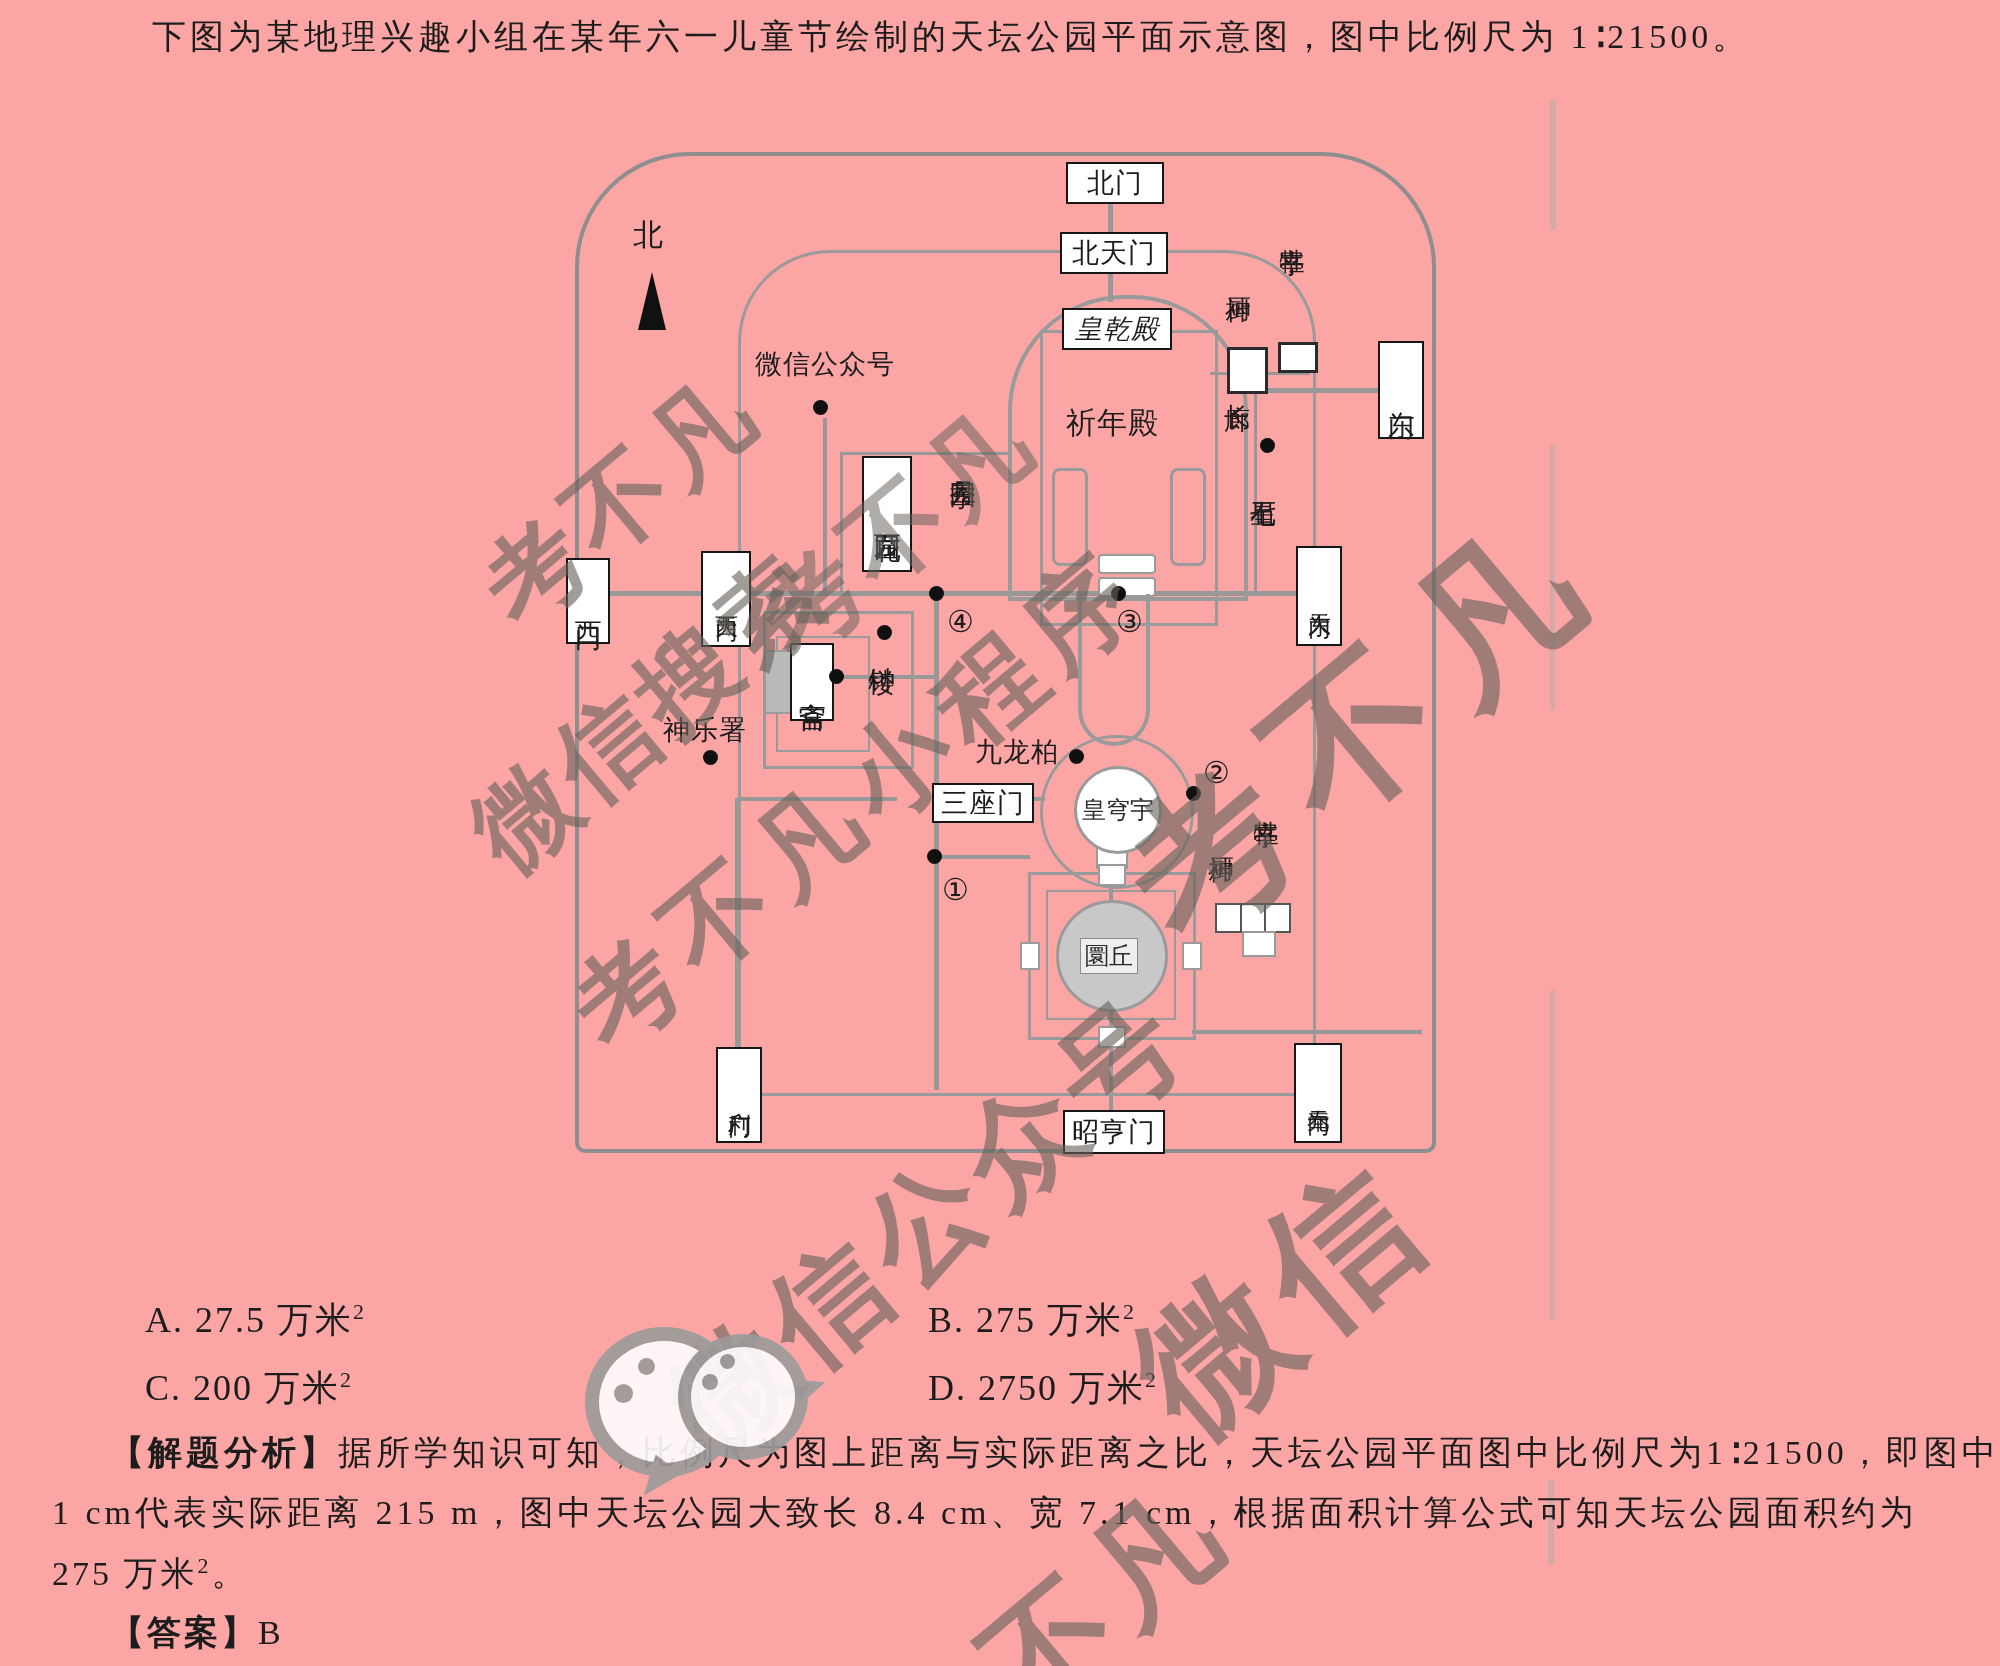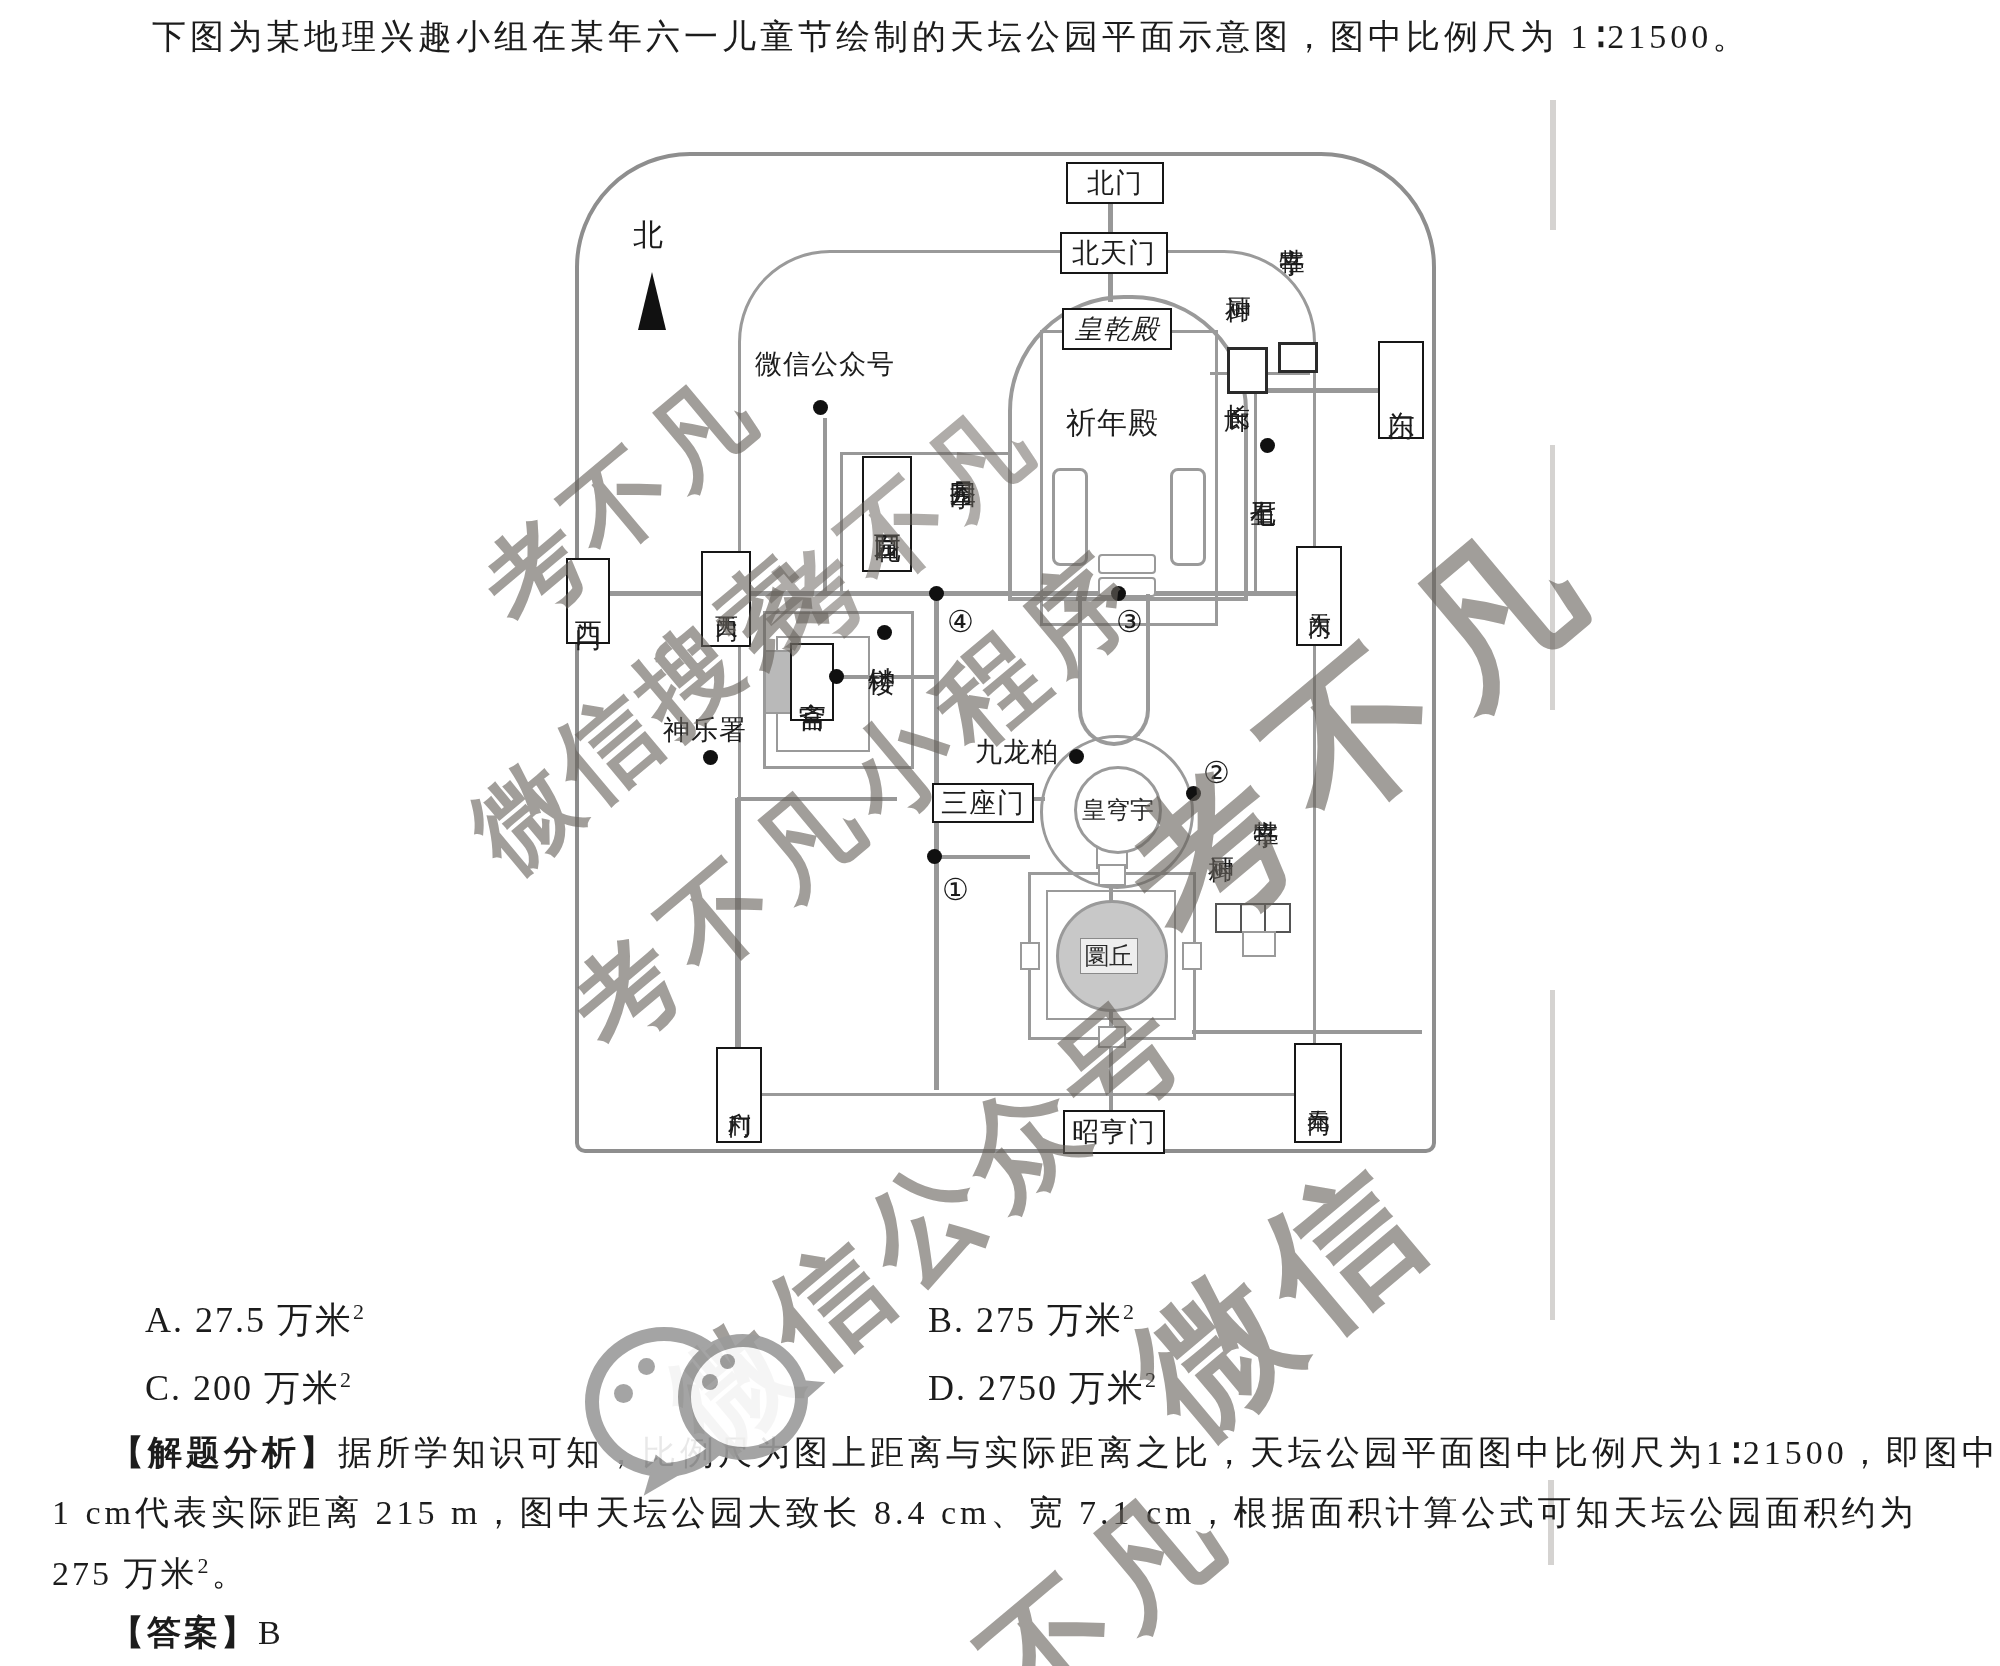--- a/index.html
+++ b/index.html
@@ -4,7 +4,7 @@
 <style>
   html,body{margin:0;padding:0;}
   body{background:#e8e8e8;}
-  #page{position:relative;width:2000px;height:1666px;background:#ffffff;overflow:hidden;
+  #page{position:relative;width:2000px;height:1666px;background:#fca5a5;overflow:hidden;
         font-family:"Liberation Serif","DejaVu Serif",serif;color:#1c1c1c;}
   .abs{position:absolute;}
   

